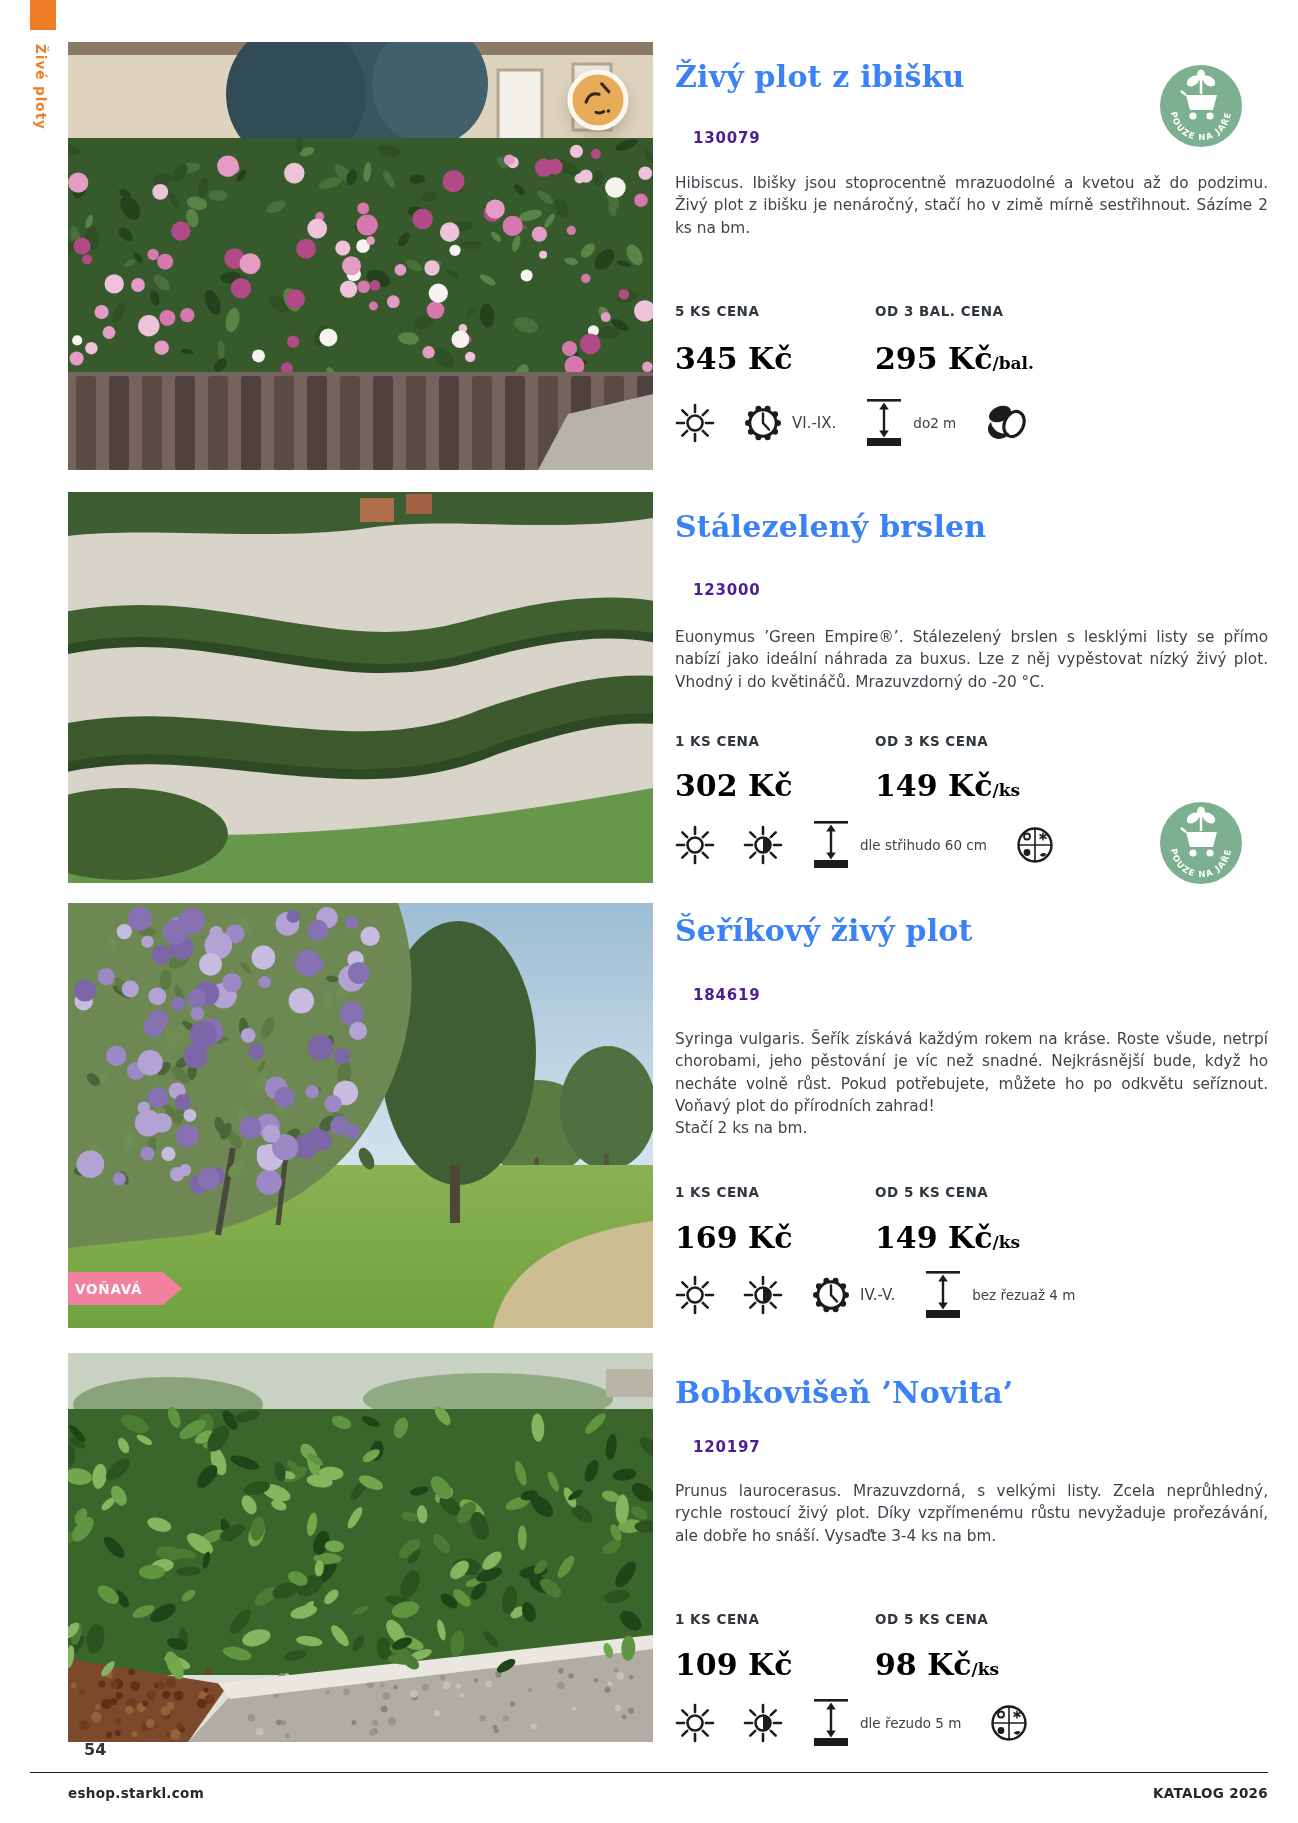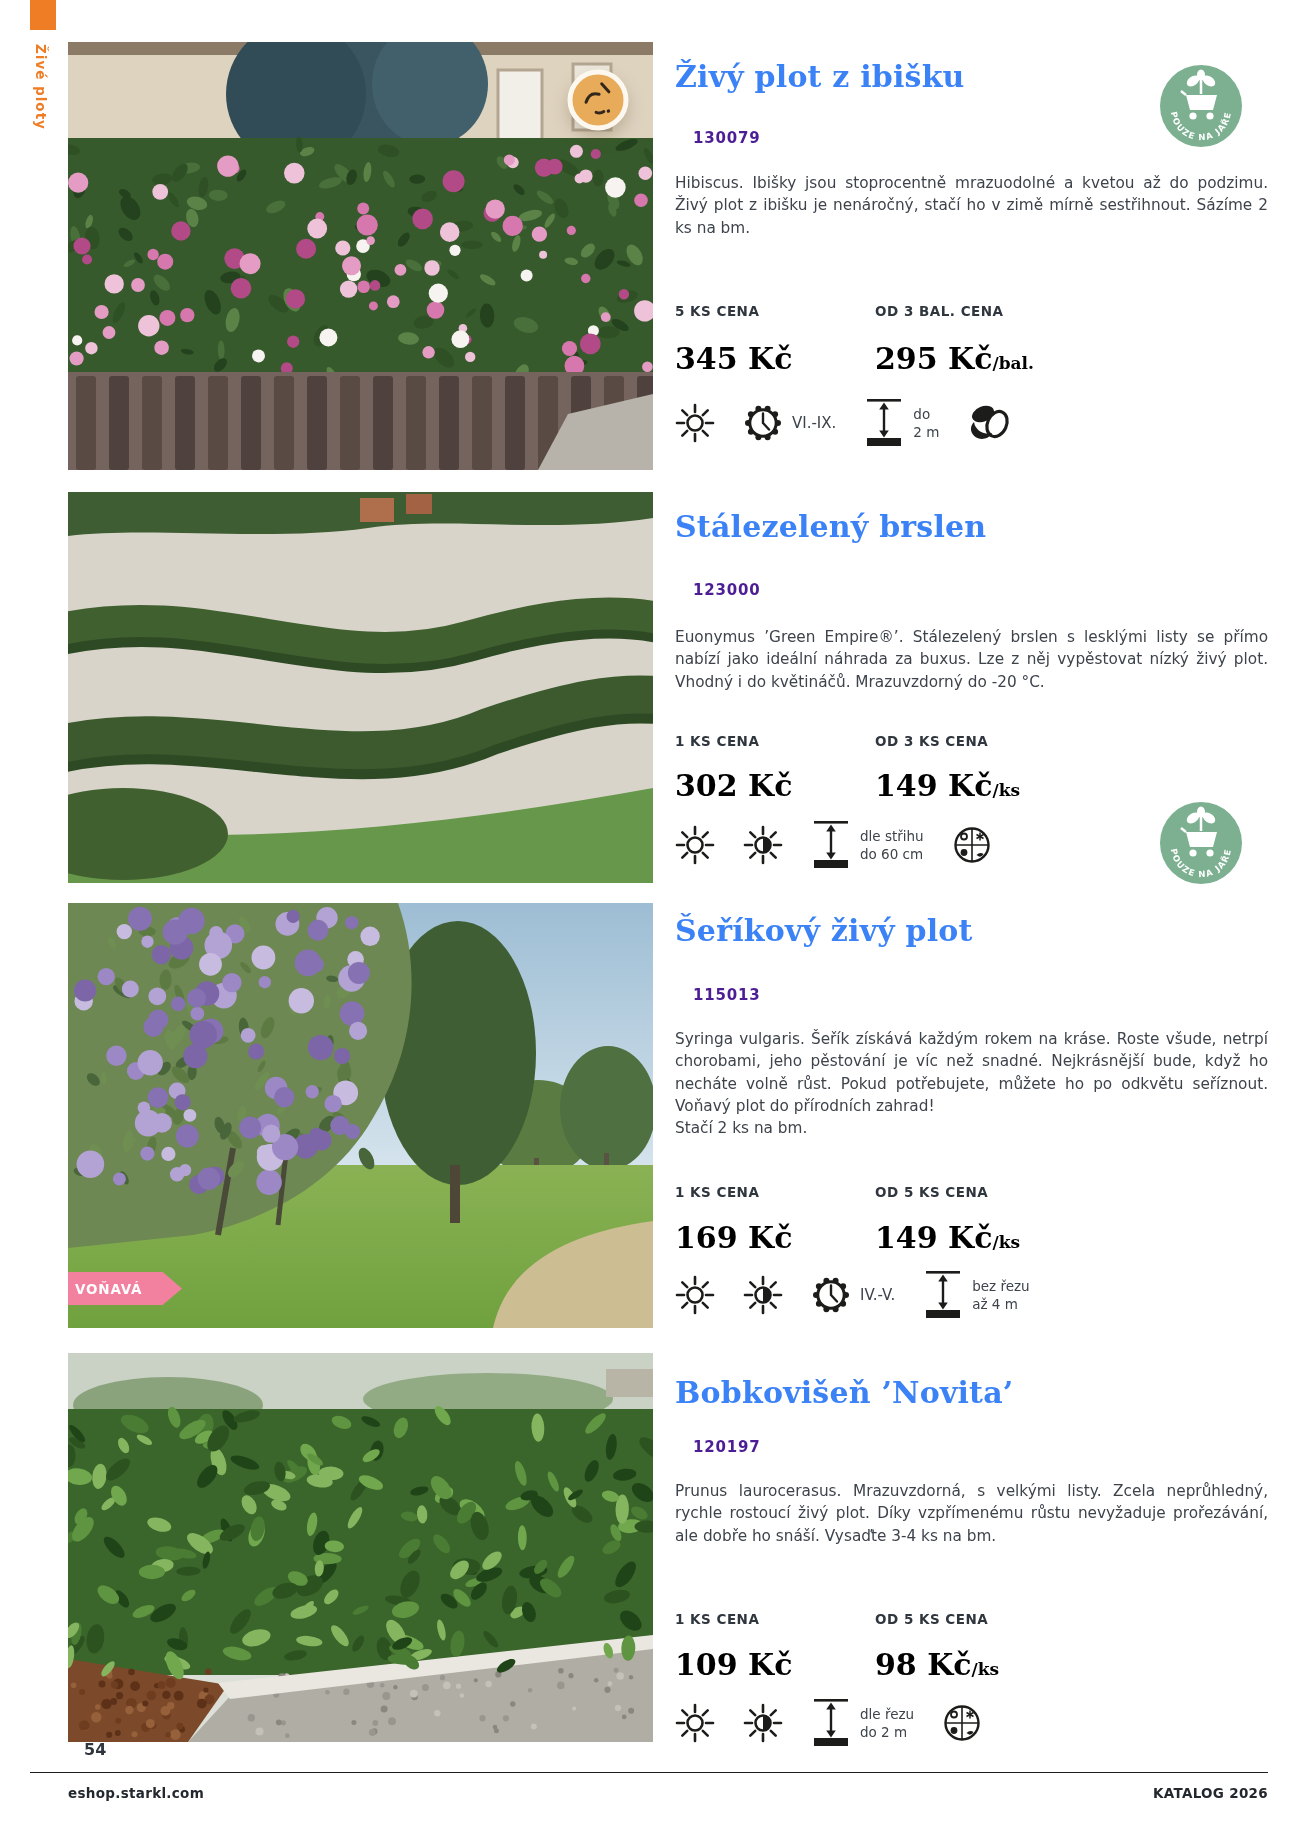--- a/index.html
+++ b/index.html
@@ -27,7 +27,7 @@
   .icons{position:absolute;left:675px;display:flex;align-items:center;gap:28px;height:50px;}
   .igroup{display:flex;align-items:center;gap:9px;}
   .bloom{font-size:15px;color:#3d434b;}
-  .htxt{display:flex;flex-direction:column;font-size:13.5px;line-height:1.35;color:#3d434b;}
+  .htxt{display:flex;flex-direction:row;font-size:13.5px;line-height:1.35;color:#3d434b;}
   .ic40{width:40px;height:40px;}
   .icH{width:40px;height:48px;}
   .ic44{width:44px;height:40px;}

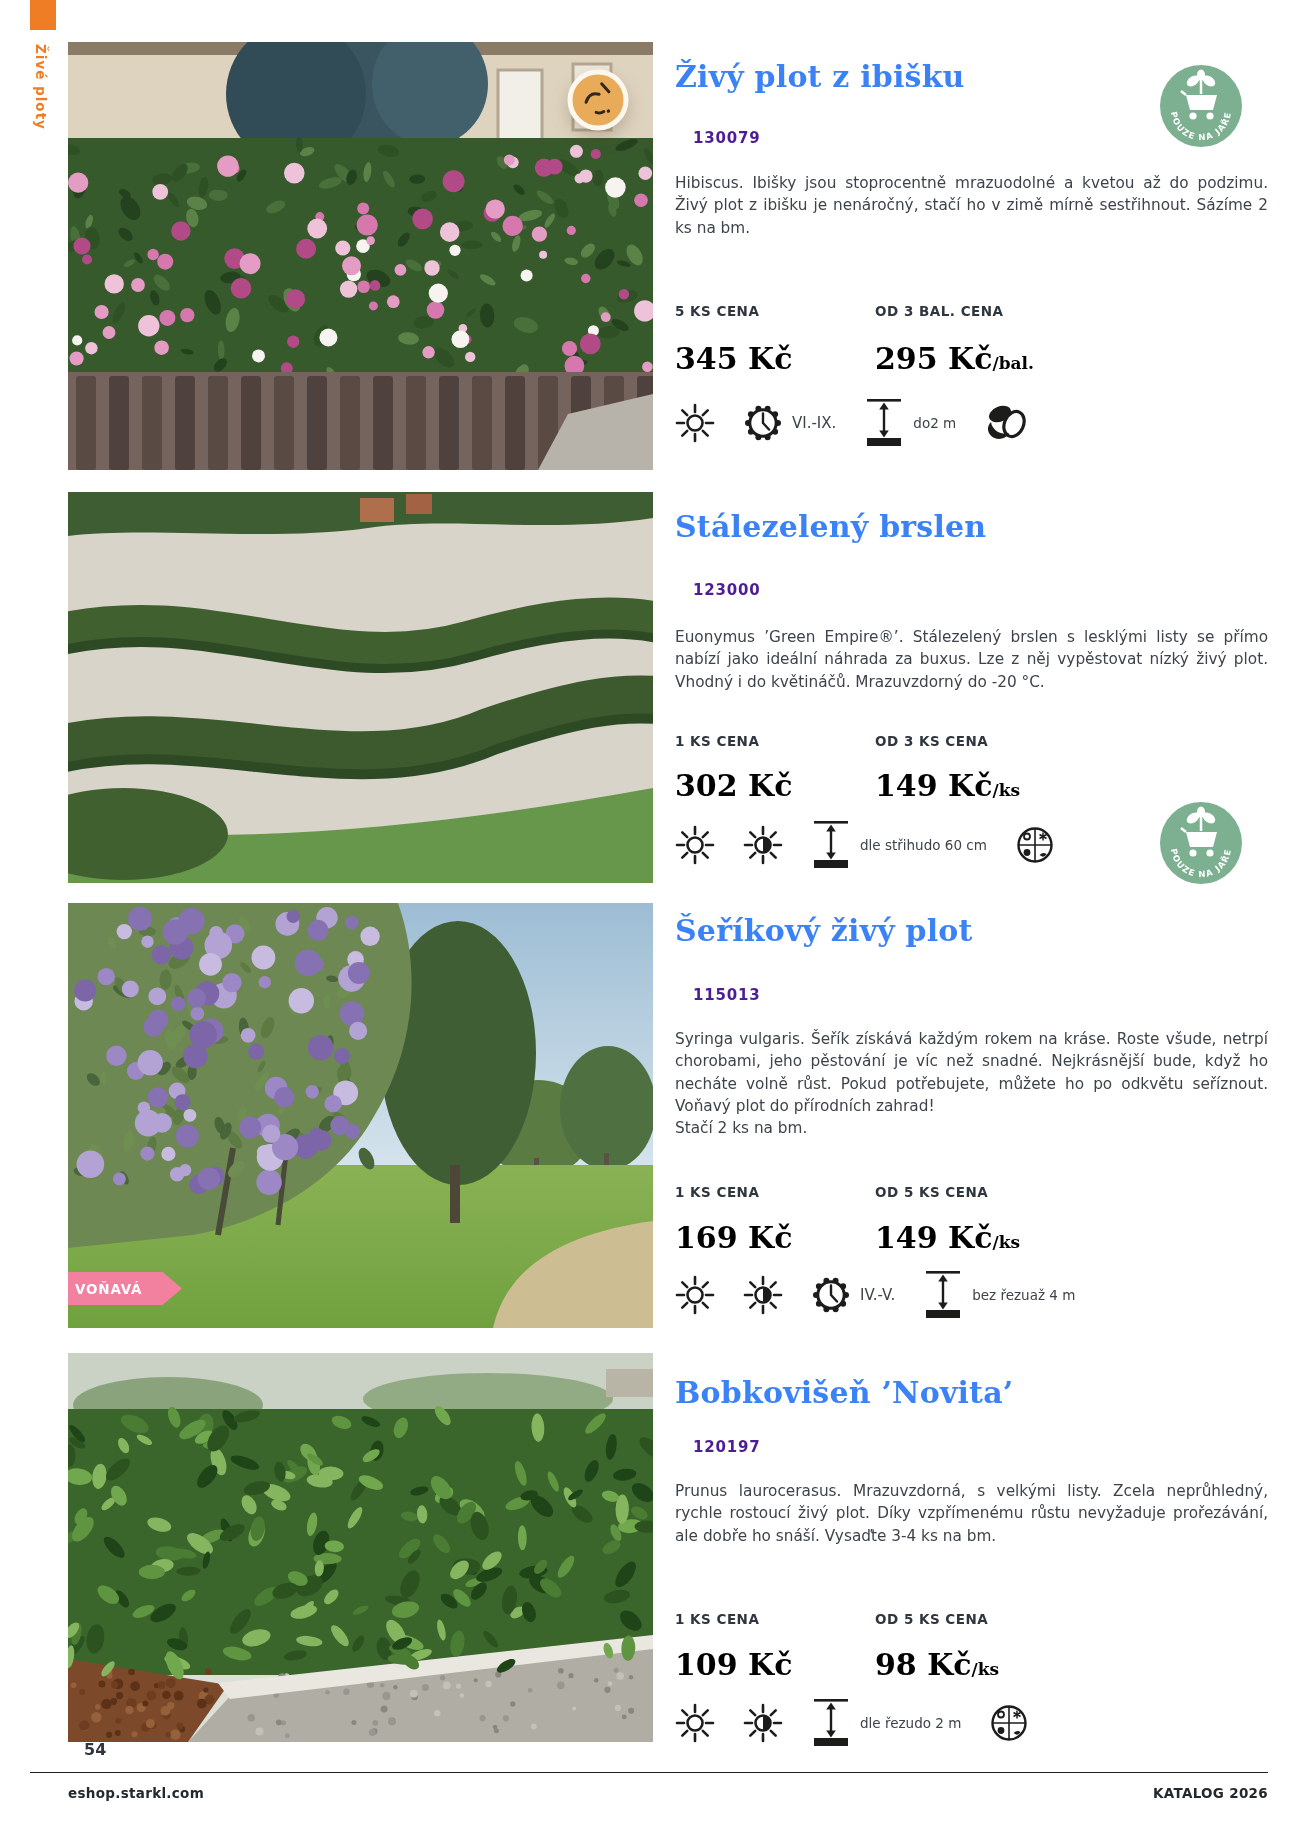--- a/index.html
+++ b/index.html
@@ -617,7 +617,7 @@
       <span>VOŇAVÁ</span>
     </div>
   <h2 class="title" style="top:914px">Šeříkový živý plot</h2>
-  <div class="code" style="top:986px">115013</div>
+  <div class="code" style="top:986px">184619</div>
   <p class="desc" style="top:1028px">Syringa vulgaris. Šeřík získává každým rokem na kráse. Roste všude, netrpí chorobami, jeho pěstování je víc než snadné. Nejkrásnější bude, když ho necháte volně růst. Pokud potřebujete, můžete ho po odkvětu seříznout. Voňavý plot do přírodních zahrad!
 Stačí 2 ks na bm.</p>
   <div class="plabel" style="left:675px;top:1184px">1 KS CENA</div>

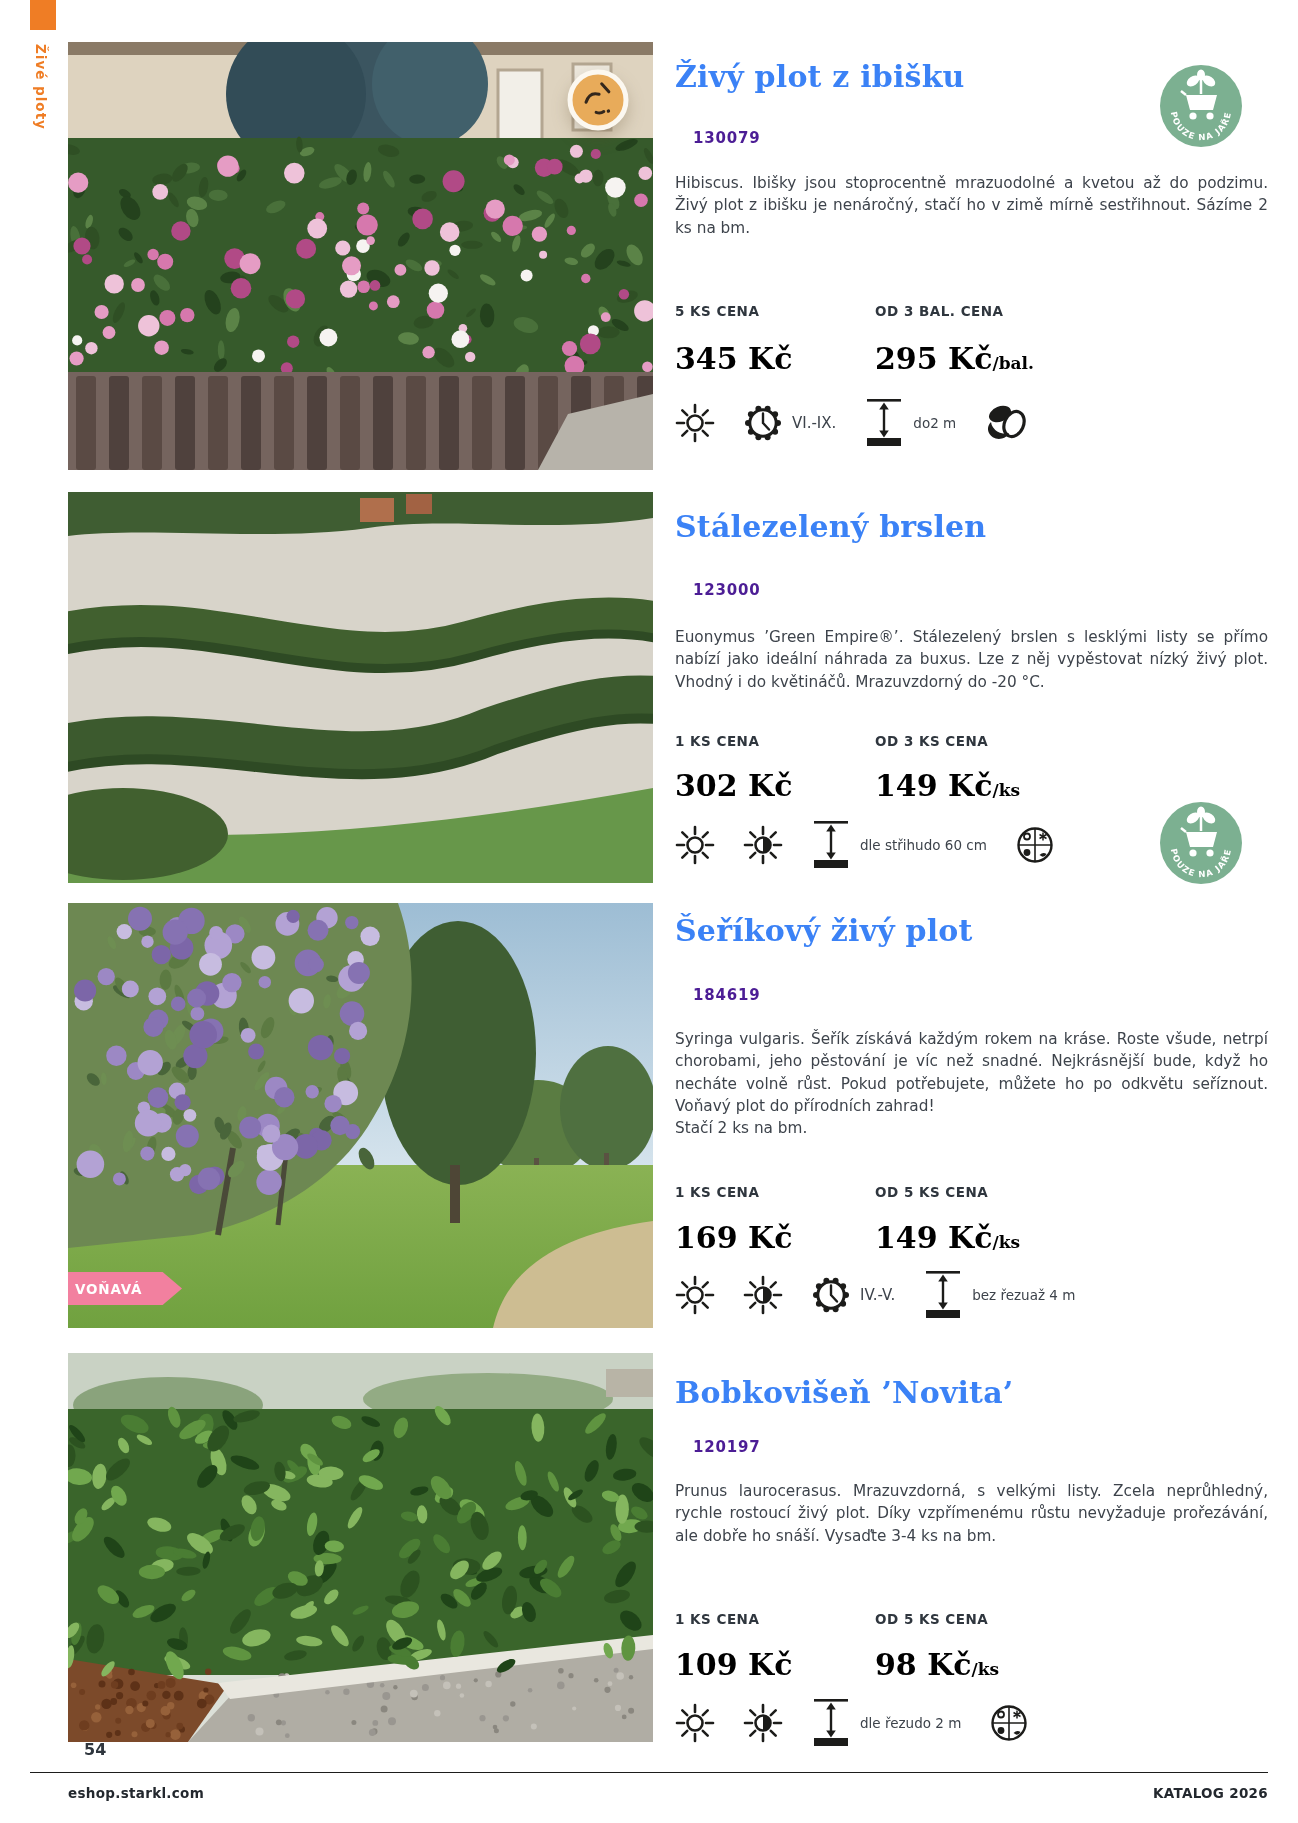--- a/index.html
+++ b/index.html
@@ -976,7 +976,7 @@
         </svg>
       <span class="htxt">
         <span>dle řezu</span>
-          <span>do 2 m</span>
+          <span>do 5 m</span>
       </span>
     </span>
     <svg class="ic40">

